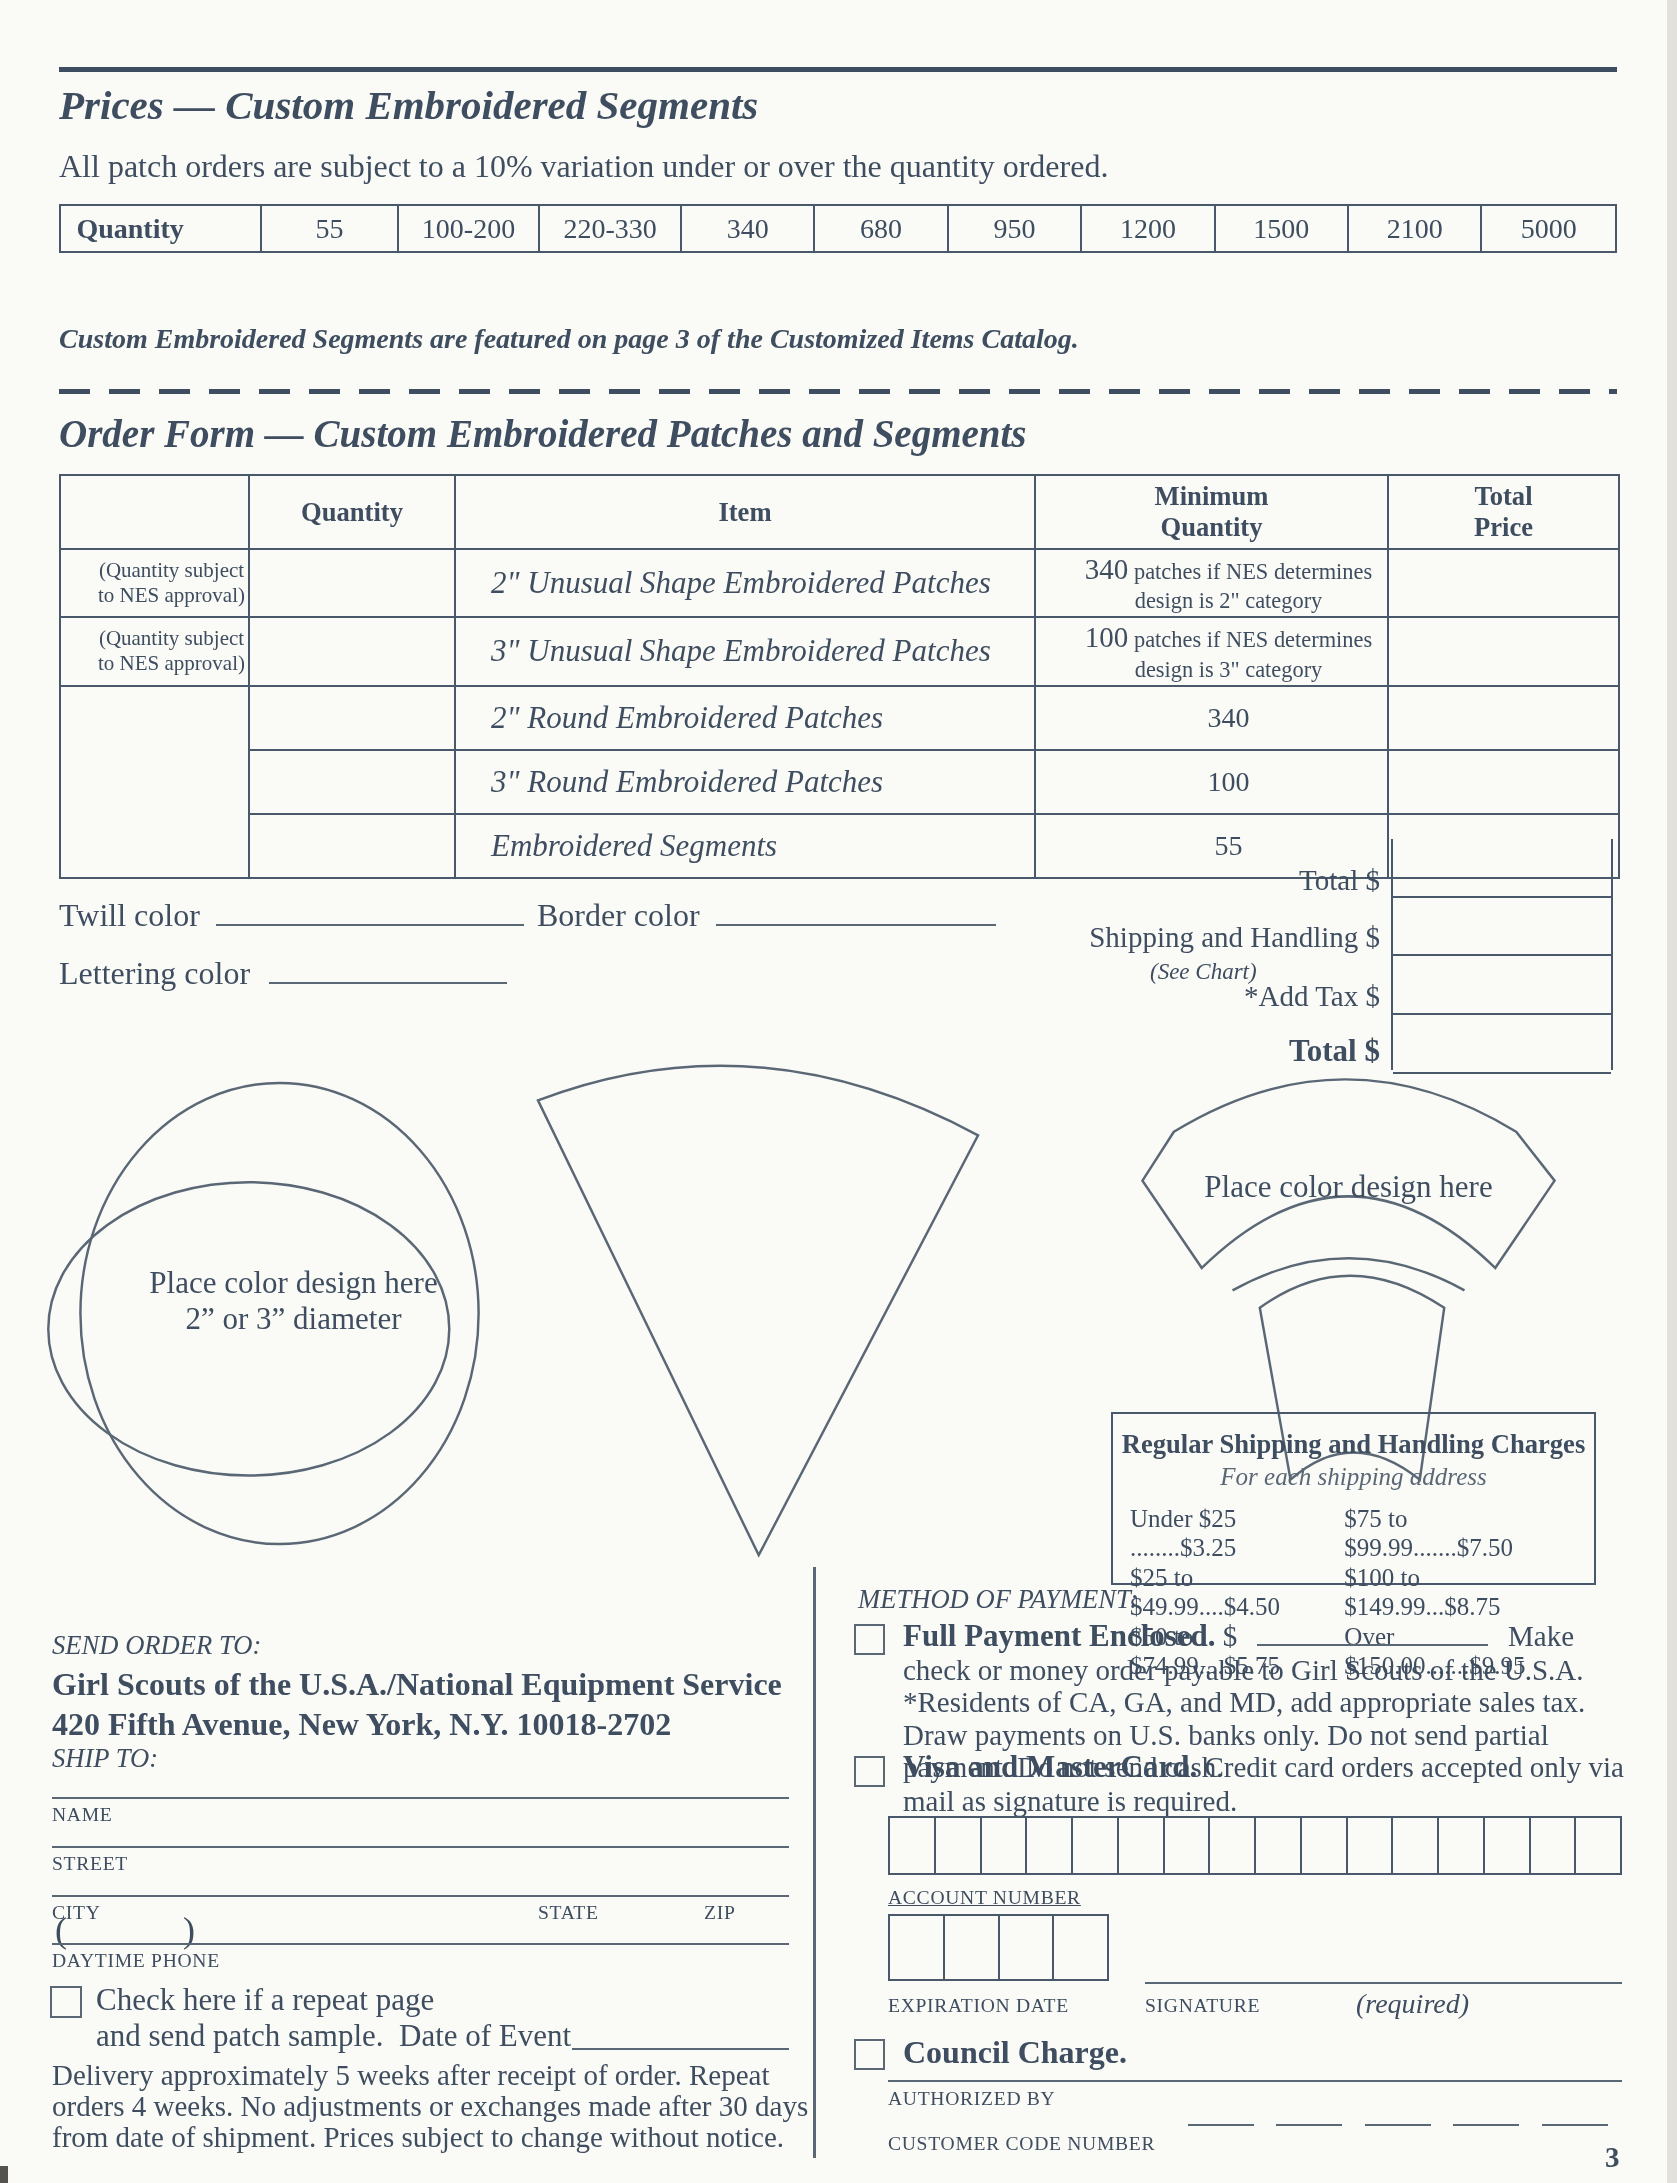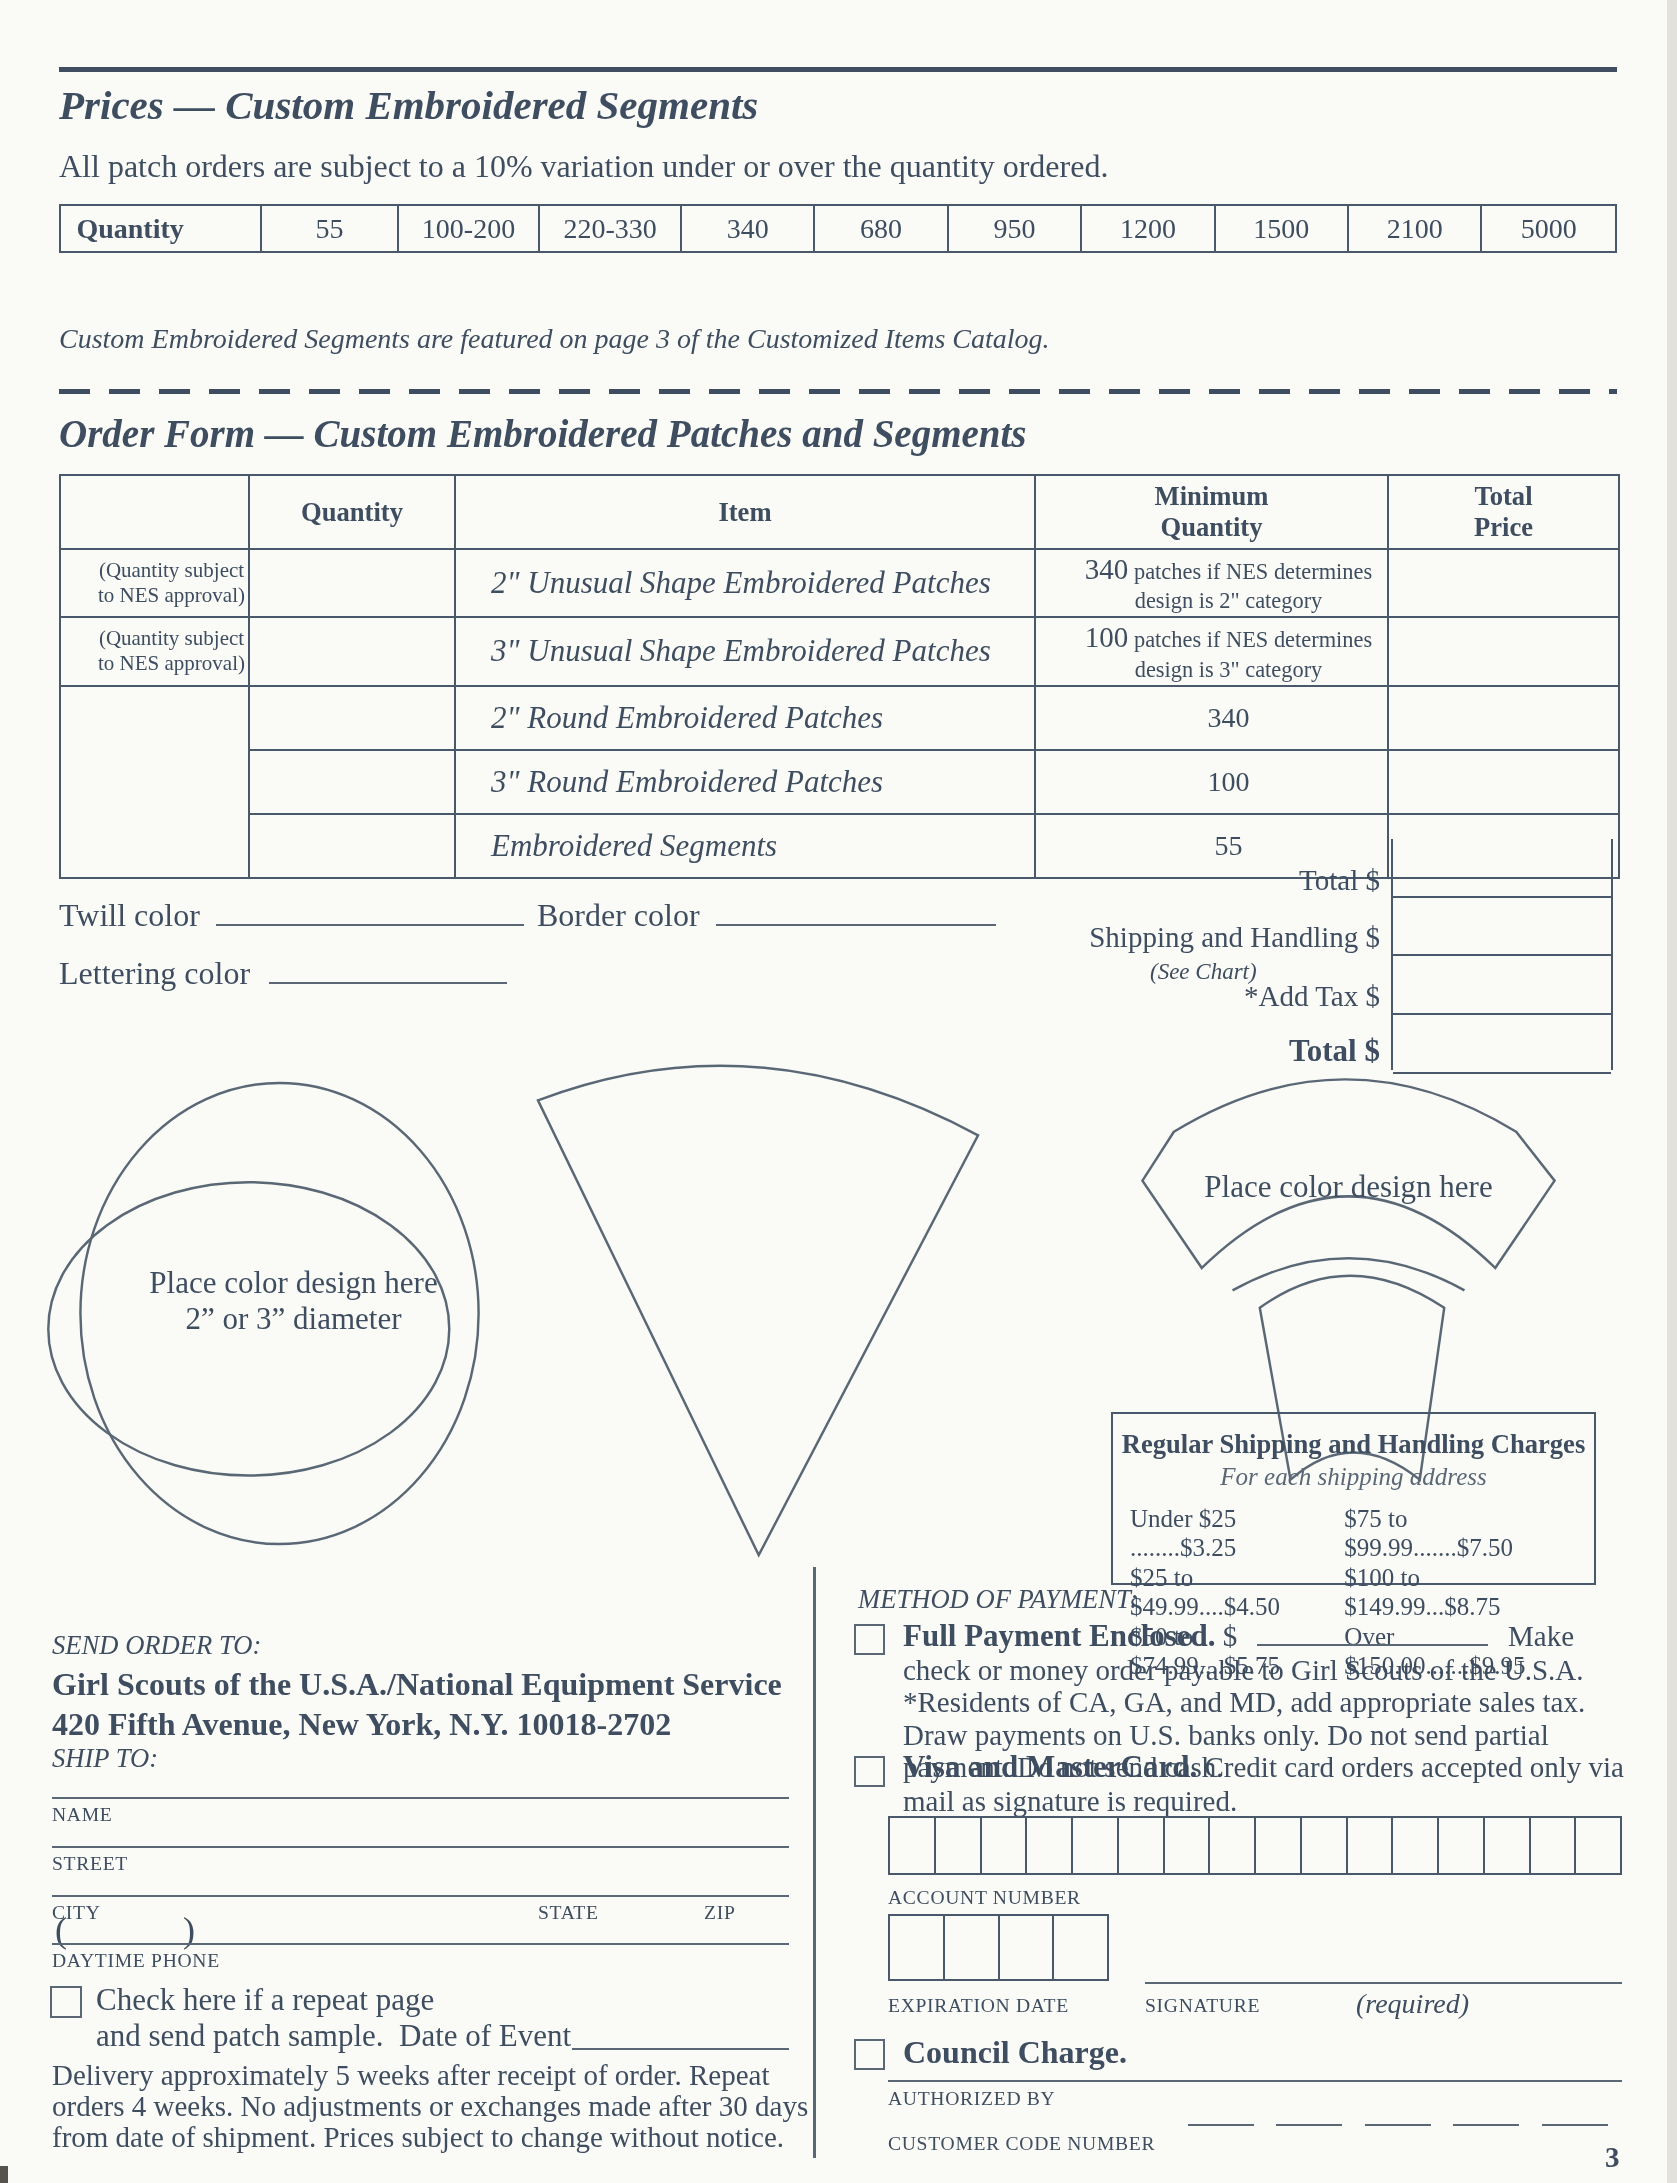--- a/index.html
+++ b/index.html
@@ -102,7 +102,7 @@
   </tbody>
     </table>
 
-  <div class="abs ital" style="left:59px;top:323px;font-size:28px;">Custom Embroidered Segments are featured on page 3 of the Customized Items Catalog.</div>
+  <div class="abs ital" style="left:59px;top:323px;font-size:28px;font-weight:bold;">Custom Embroidered Segments are featured on page 3 of the Customized Items Catalog.</div>
 
   <div class="abs dashed-rule" style="left:59px;top:389px;width:1558px;"></div>
 

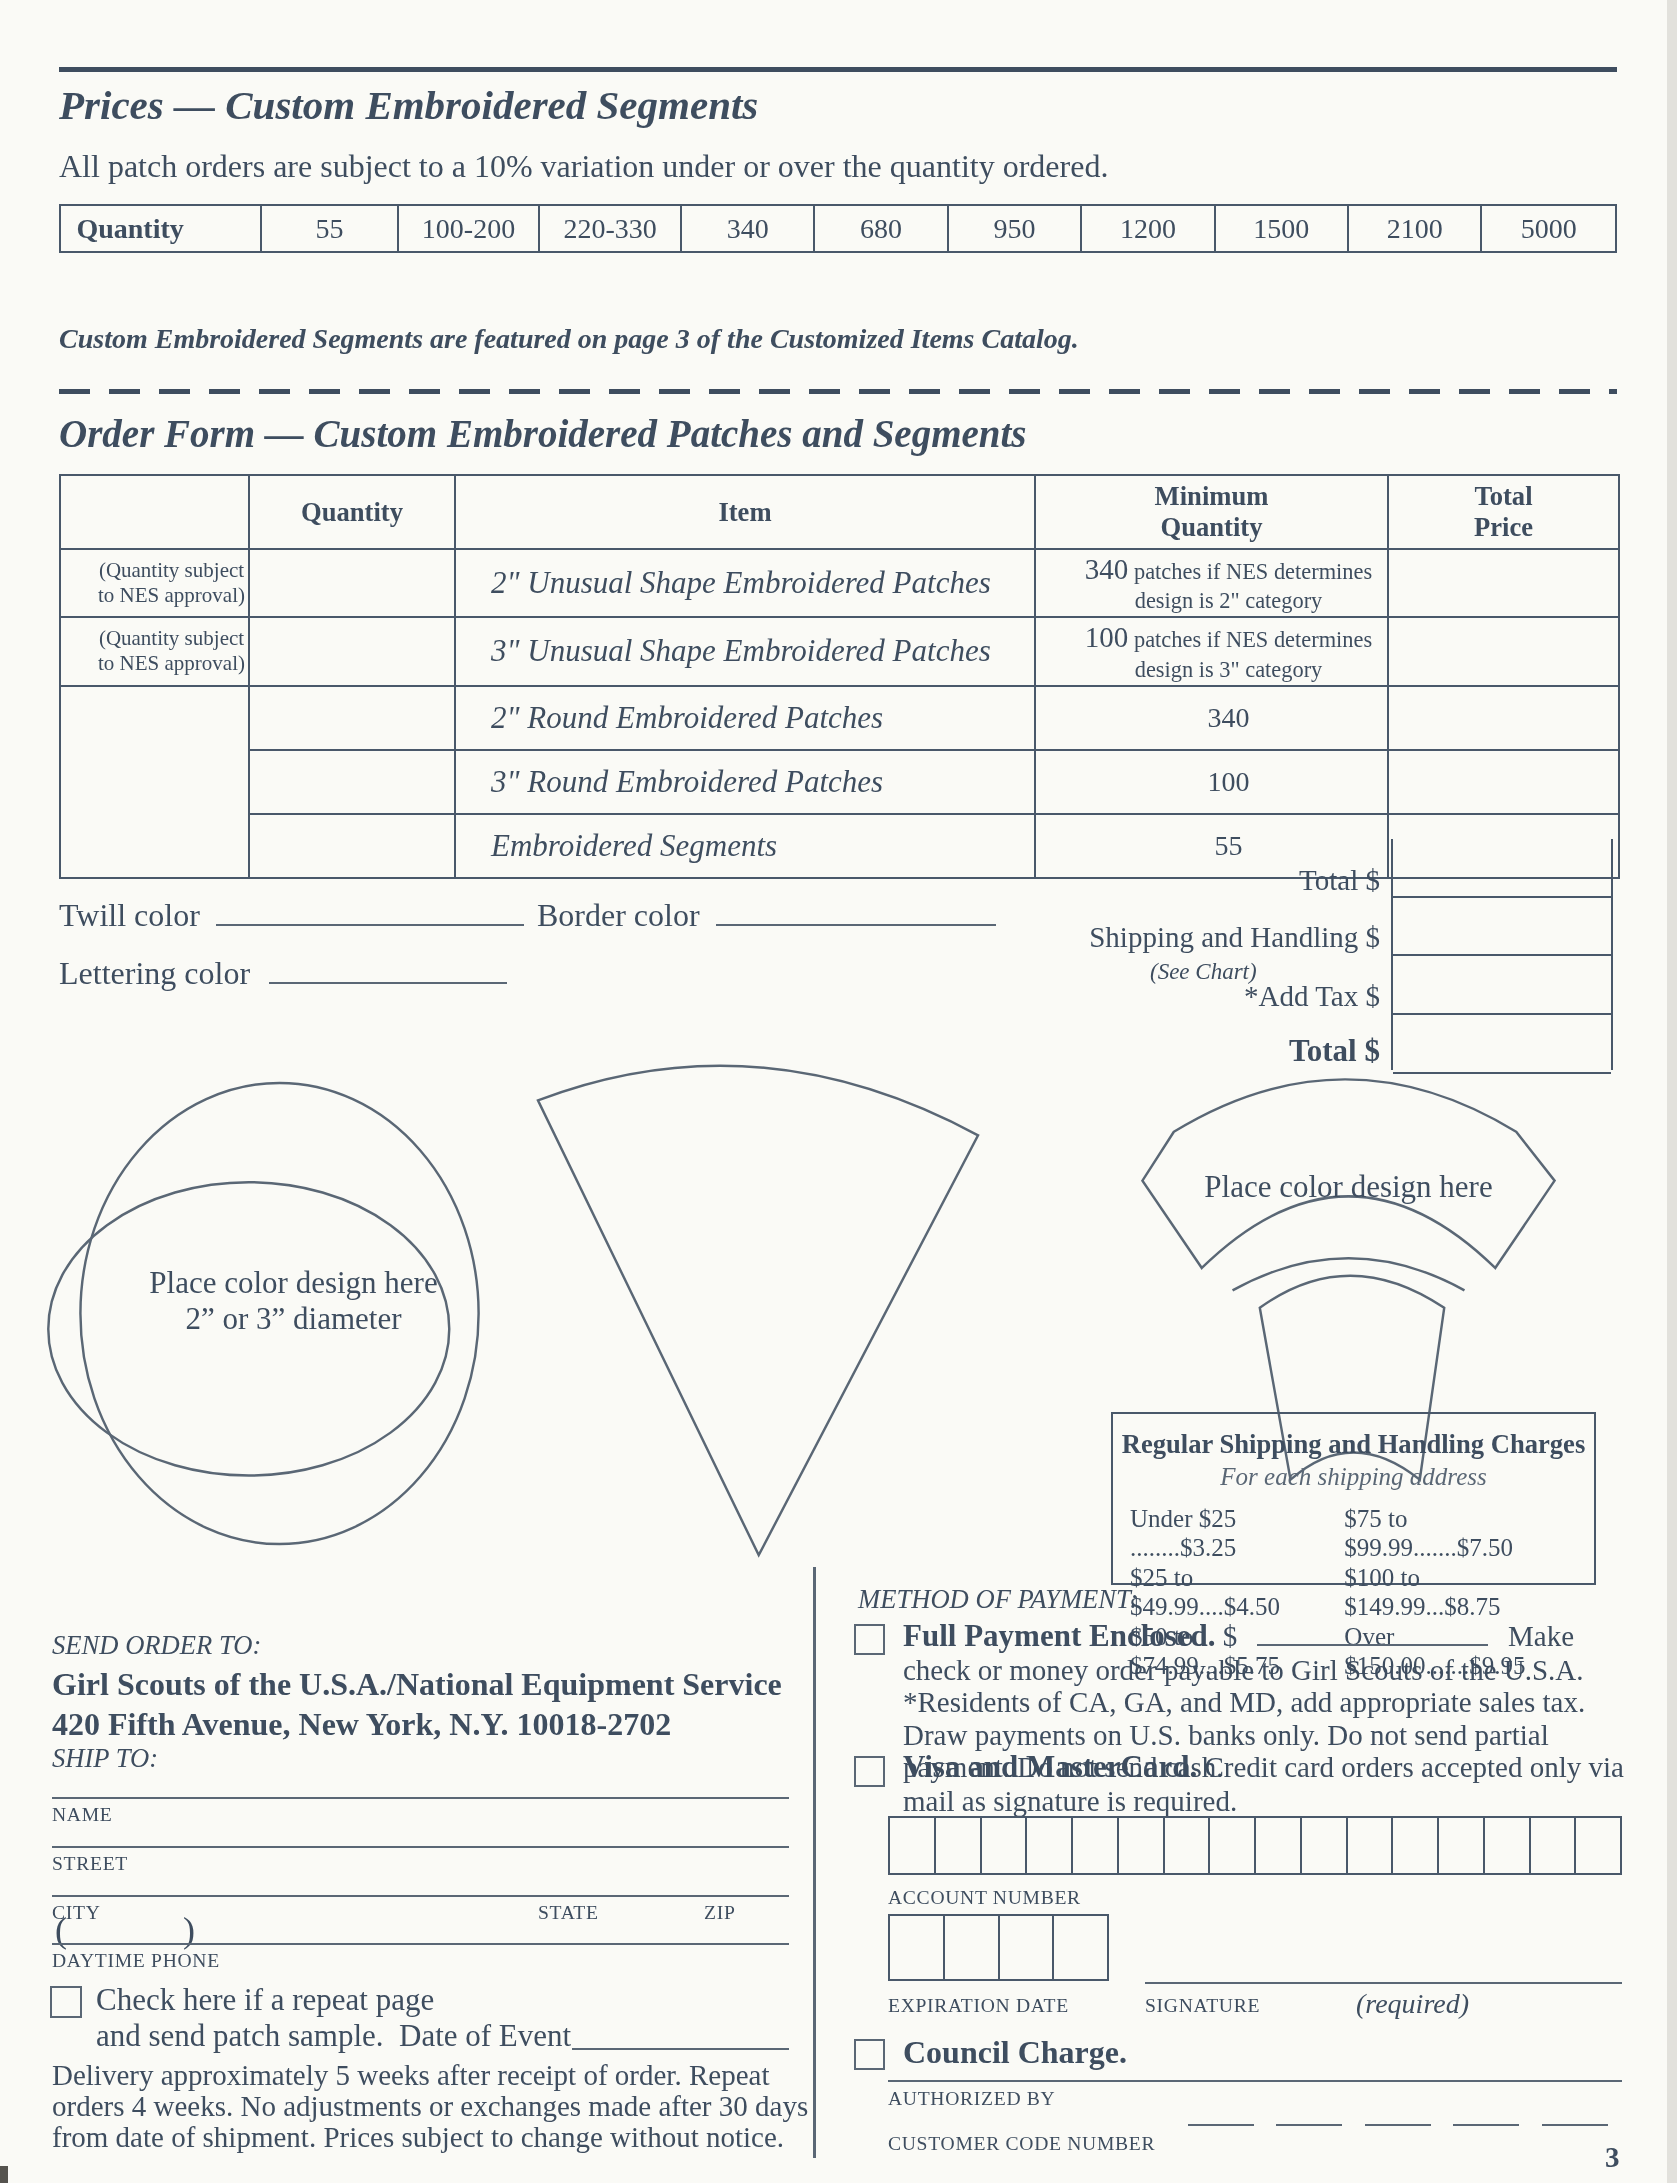--- a/index.html
+++ b/index.html
@@ -307,7 +307,7 @@
       <div class="cell"></div>
       <div class="cell"></div>
   </div>
-  <div class="abs small-label" style="left:888px;top:1887px;">ACCOUNT NUMBER</div>
+  <div class="abs small-label" style="left:888px;top:1887px;text-decoration:underline;">ACCOUNT NUMBER</div>
 
   <div class="abs cellrow" style="left:888px;top:1914px;width:221px;height:67px;">
     <div class="cell"></div>

